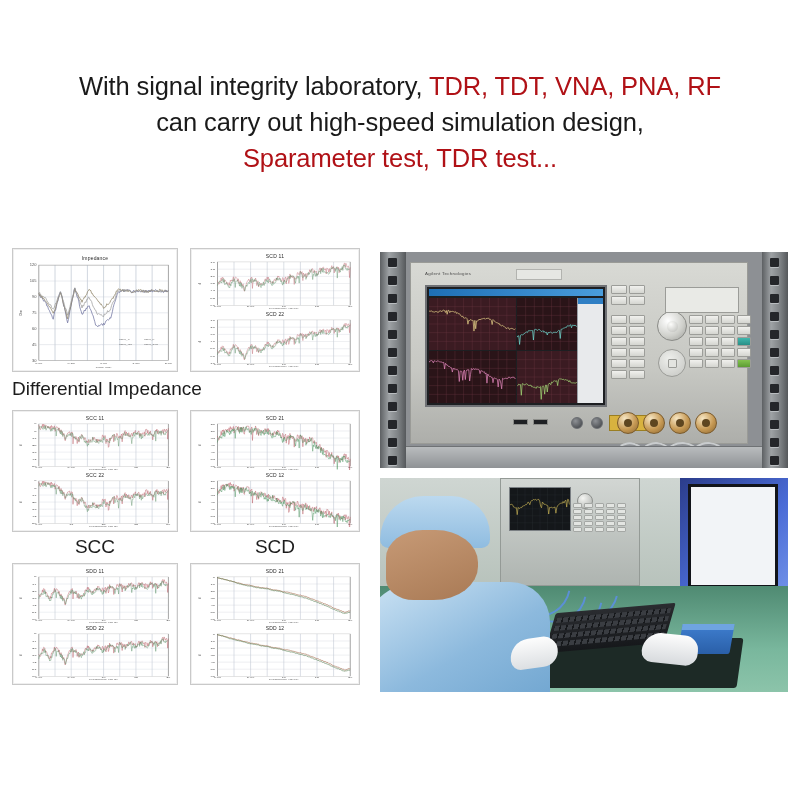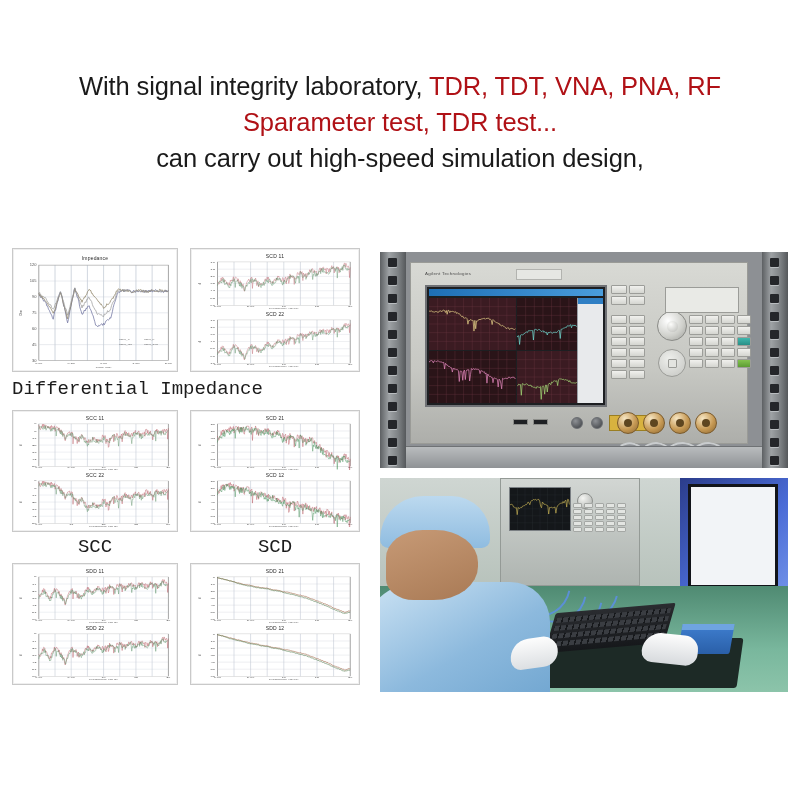--- a/index.html
+++ b/index.html
@@ -213,8 +213,8 @@
 
 <div id="heading">
     <span class="ln"><span>With signal integrity laboratory, </span><span class="accent" style="color: rgb(176, 17, 22);">TDR, TDT, VNA, PNA, RF</span></span>
+    <span class="ln"><span>can carry out high-speed simulation design,</span></span>
     <span class="ln"><span class="accent" style="color: rgb(176, 17, 22);">Sparameter test, TDR test...</span></span>
-    <span class="ln"><span>can carry out high-speed simulation design,</span></span>
   </div>
 
 <div id="charts">

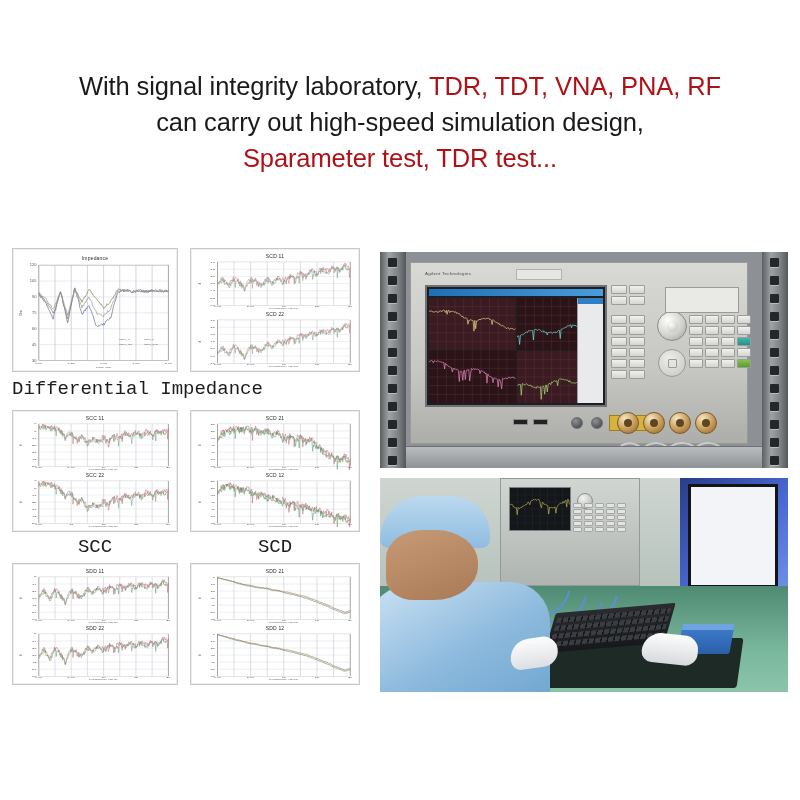--- a/index.html
+++ b/index.html
@@ -41,7 +41,6 @@
     font-size: 19px;
     color: #1c1c1c;
     white-space: nowrap;
-    font-family: Liberation Mono, monospace;
   }
   .caption.ctr { text-align: center; }
 

